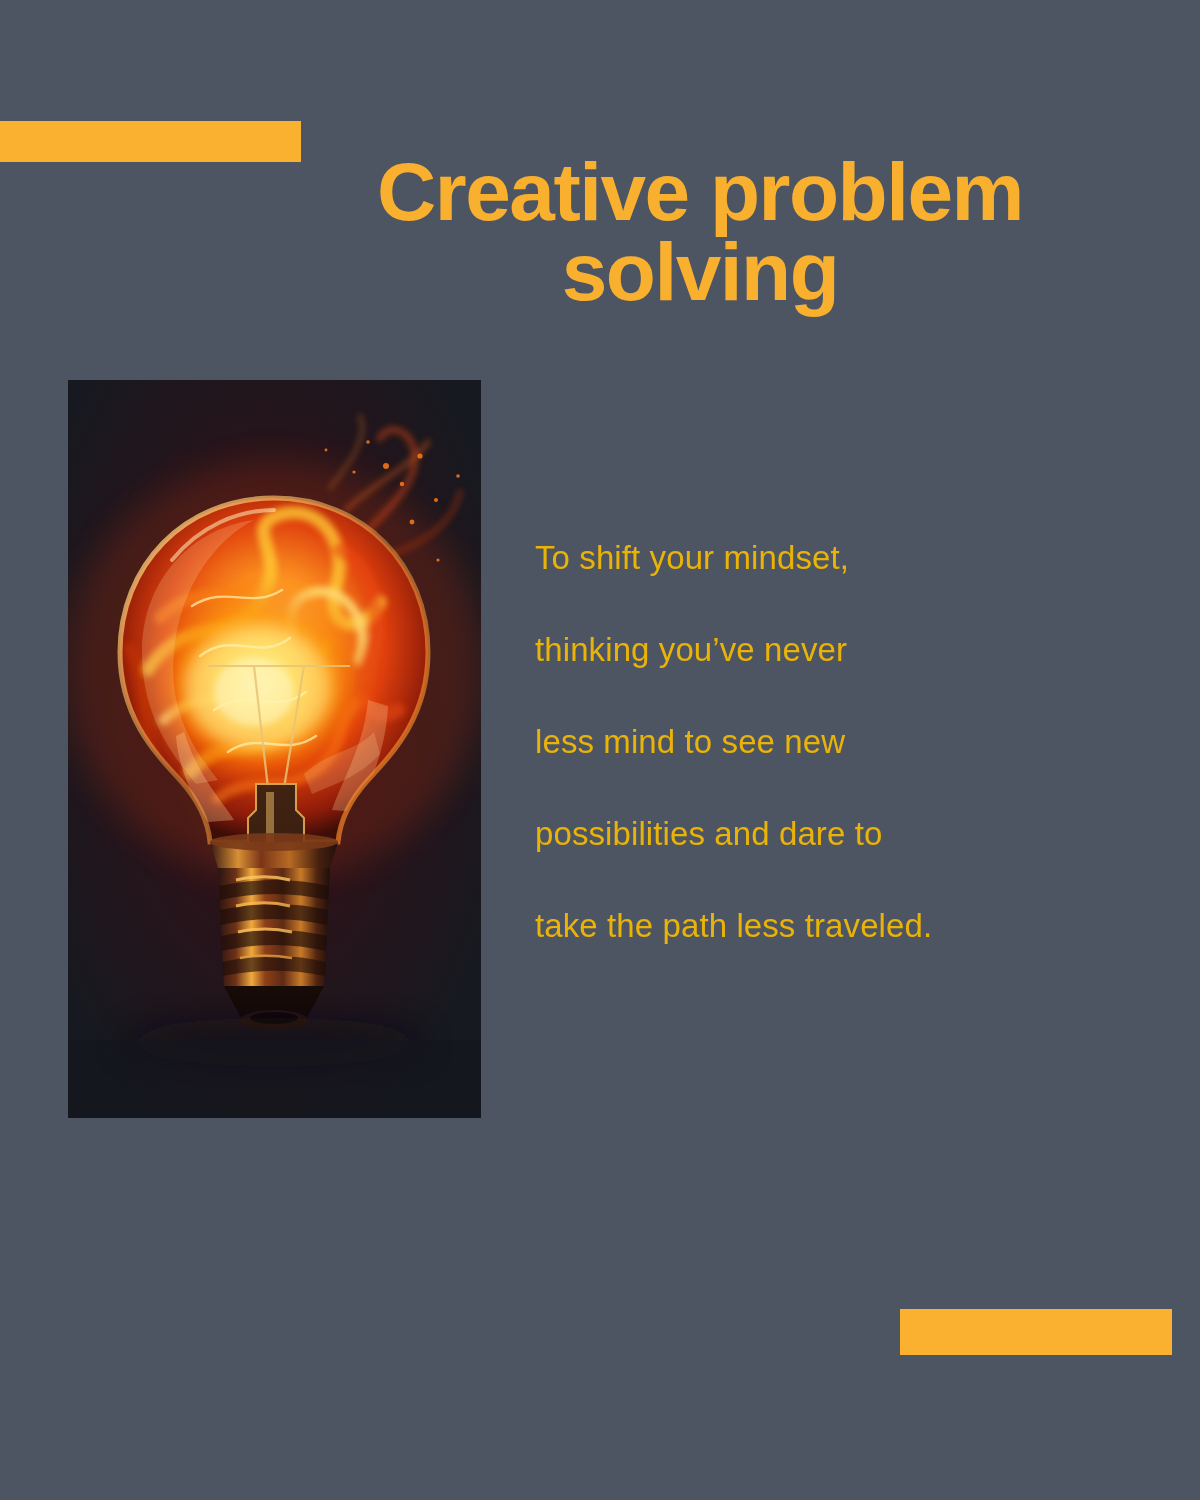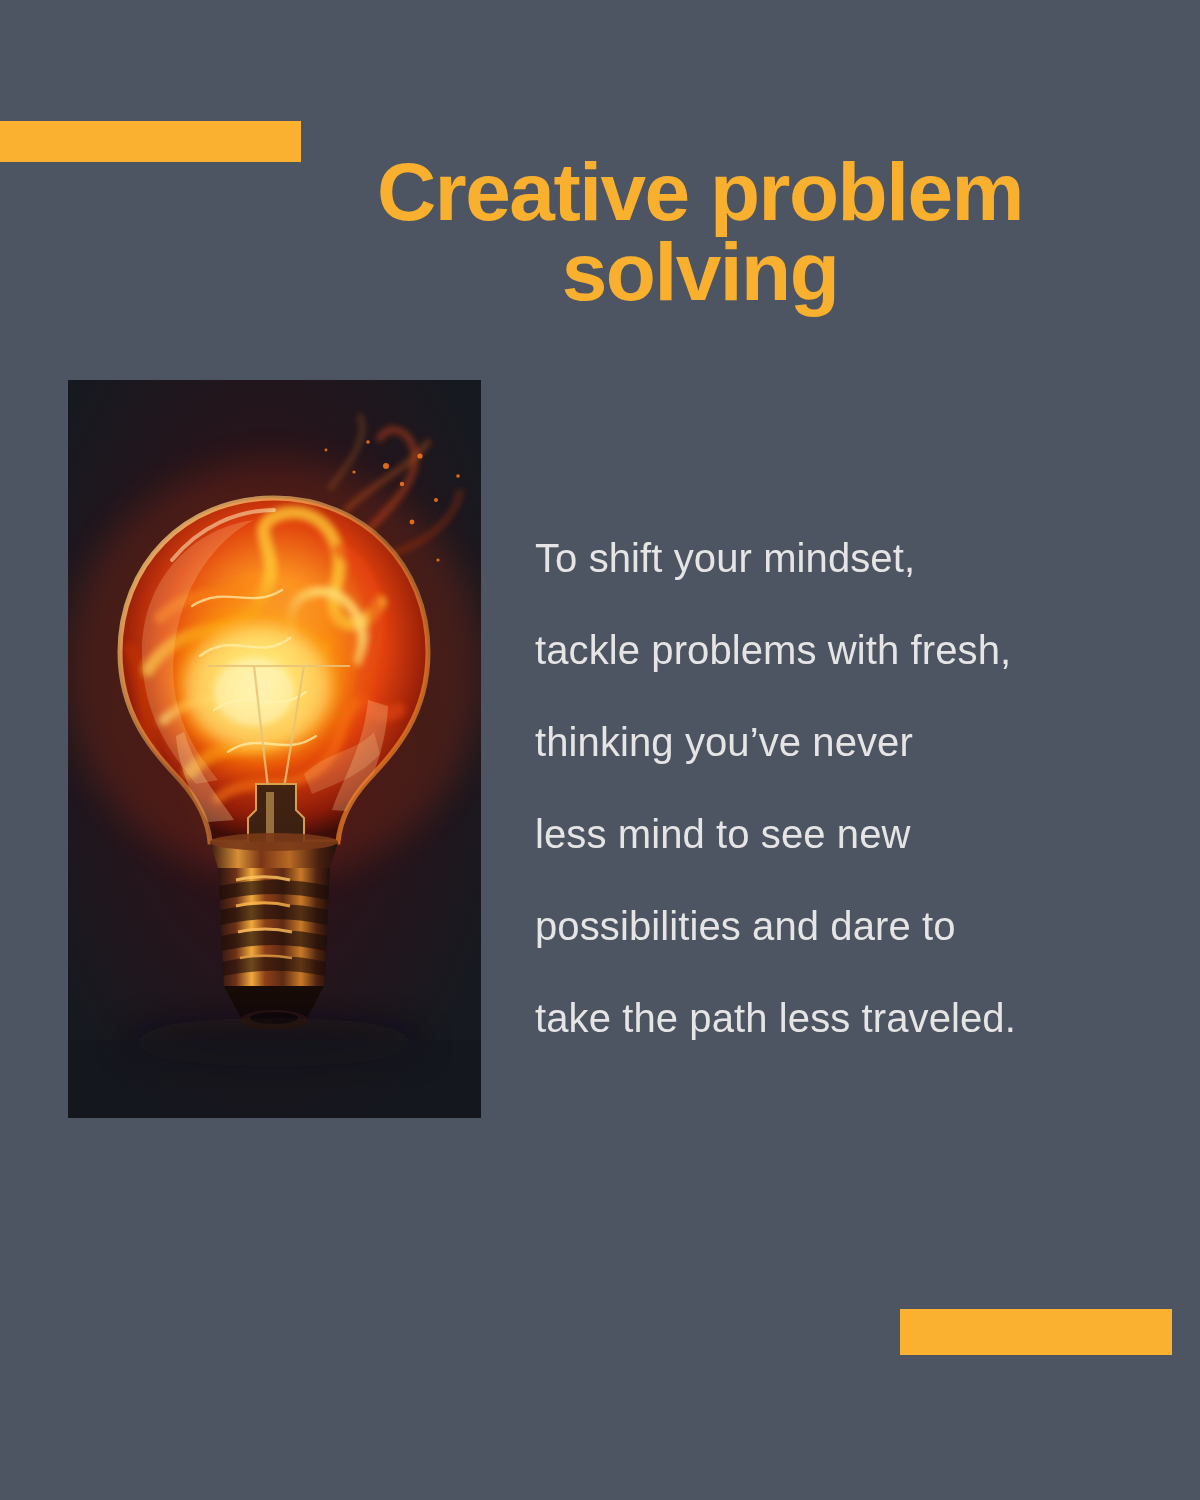--- a/index.html
+++ b/index.html
@@ -78,10 +78,10 @@
   }
   .body-line {
     display: block;
-    color: #e5e5e5;
+    color: #eab308;
     font-family: "Liberation Sans", sans-serif;
     font-weight: normal;
-    font-size: 40px;
+    font-size: 33px;
     line-height: 92px;
     letter-spacing: 0.1px;
     white-space: nowrap;

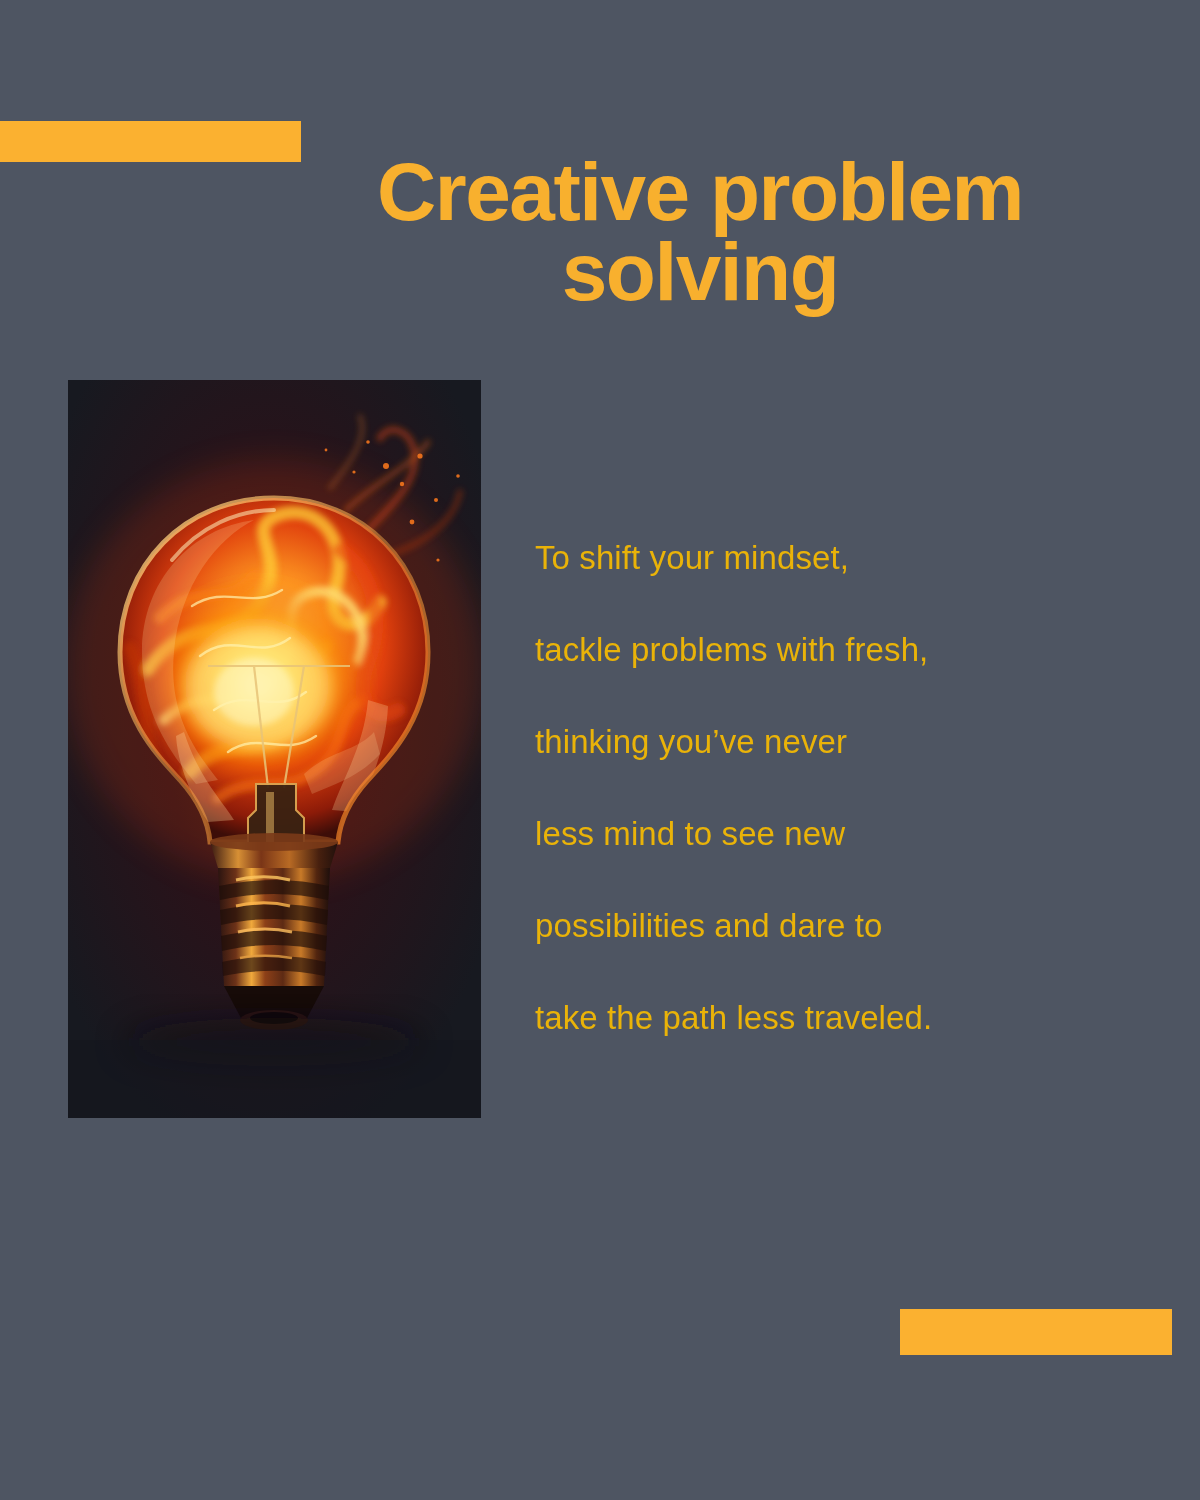--- a/index.html
+++ b/index.html
@@ -275,7 +275,6 @@
 
   <div id="body-copy">
     <span class="body-line">To shift your mindset,</span>
-    <span class="body-line">tackle problems with fresh,</span>
     <span class="body-line">thinking you’ve never</span>
     <span class="body-line">less mind to see new</span>
     <span class="body-line">possibilities and dare to</span>

